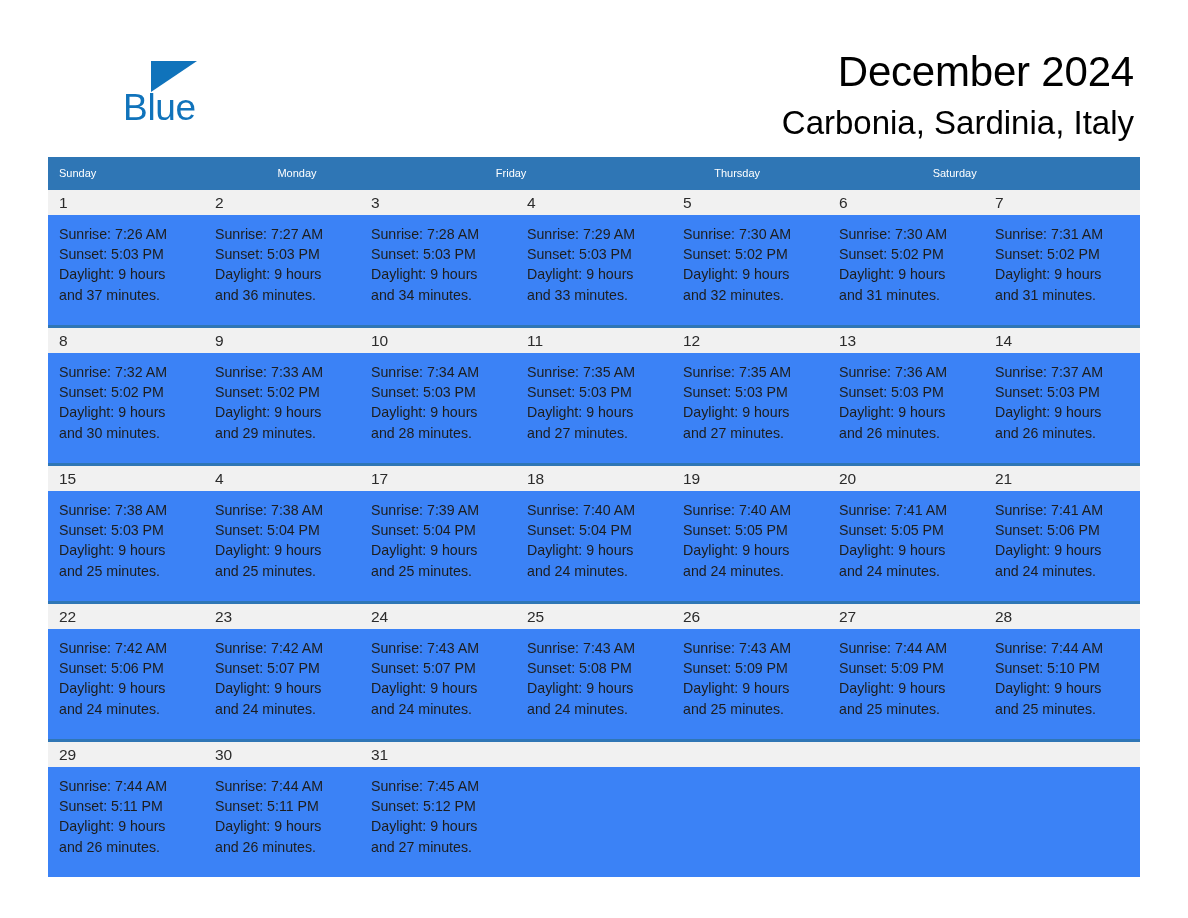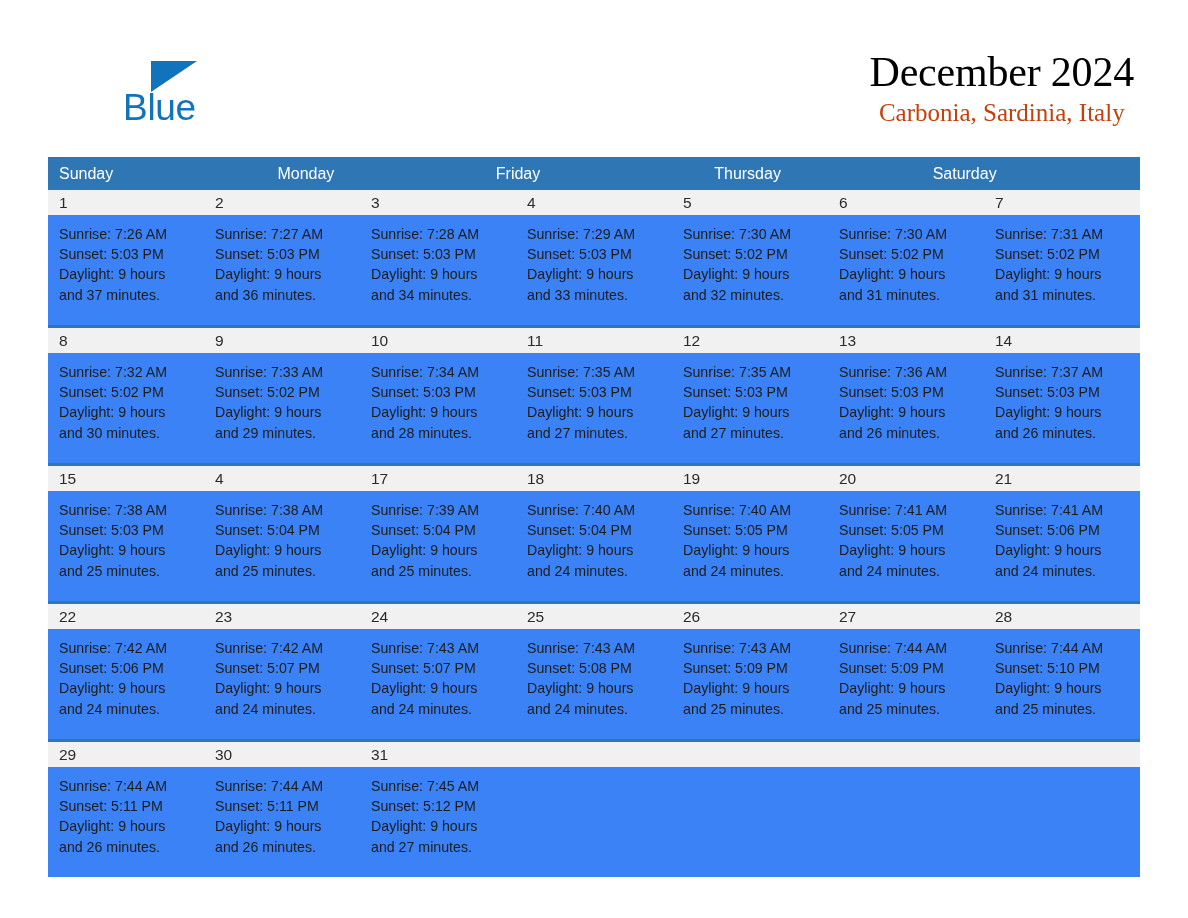--- a/index.html
+++ b/index.html
@@ -72,8 +72,7 @@
     position: absolute;
     right: 54px;
     top: 46px;
-    text-align: center;
-    font-family: Liberation Serif, serif;
+    text-align: right;
   }
   .month-title {
     font-size: 42px;

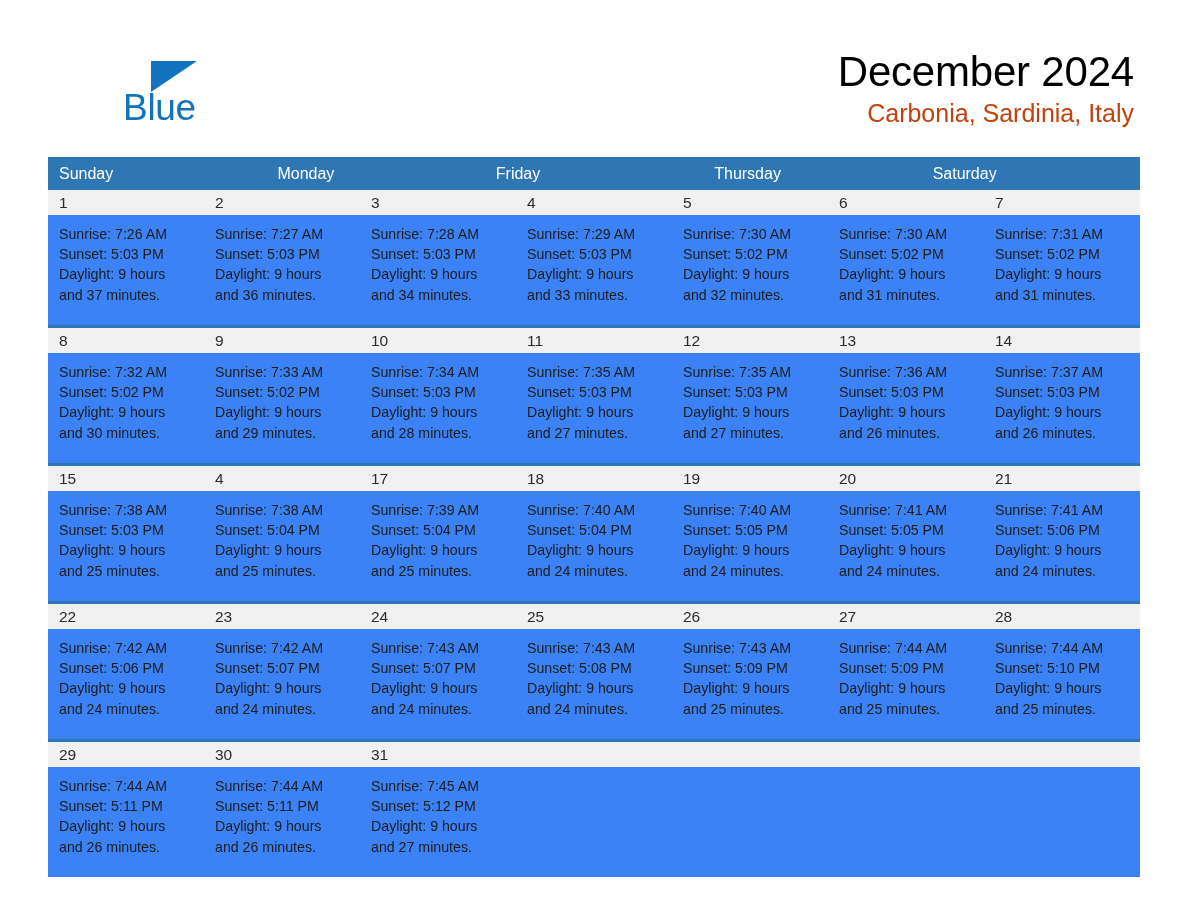--- a/index.html
+++ b/index.html
@@ -83,10 +83,10 @@
     white-space: nowrap;
   }
   .location-title {
-    margin-top: 0;
-    font-size: 25px;
+    margin-top: 10px;
+    font-size: 33px;
     line-height: 30px;
-    color: #c2410c;
+    color: #000000;
     font-weight: normal;
     white-space: nowrap;
   }

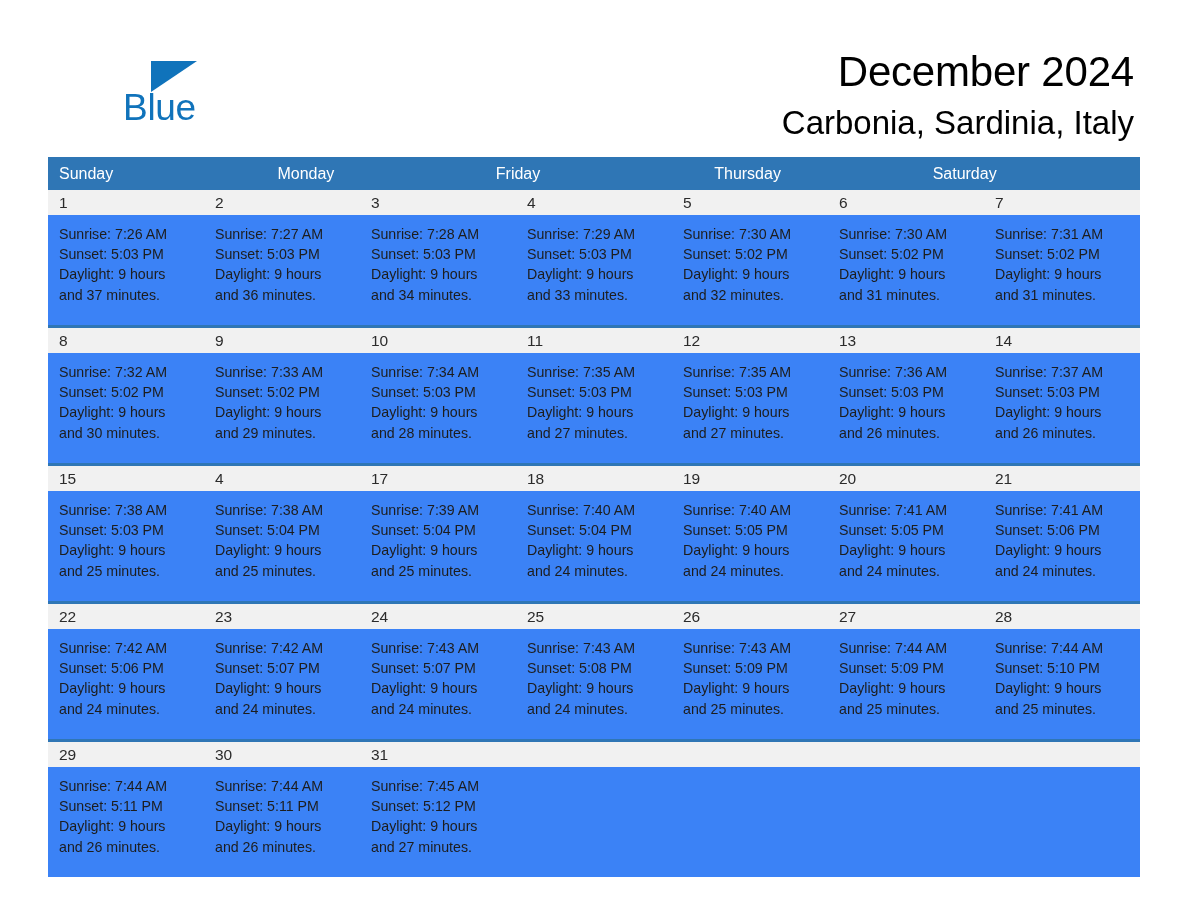--- a/index.html
+++ b/index.html
@@ -108,7 +108,7 @@
   .weekday-cell {
     flex: 1 1 0;
     color: #ffffff;
-    font-size: 16px;
+    font-size: 11px;
     line-height: 33px;
     padding-left: 11px;
     box-sizing: border-box;

